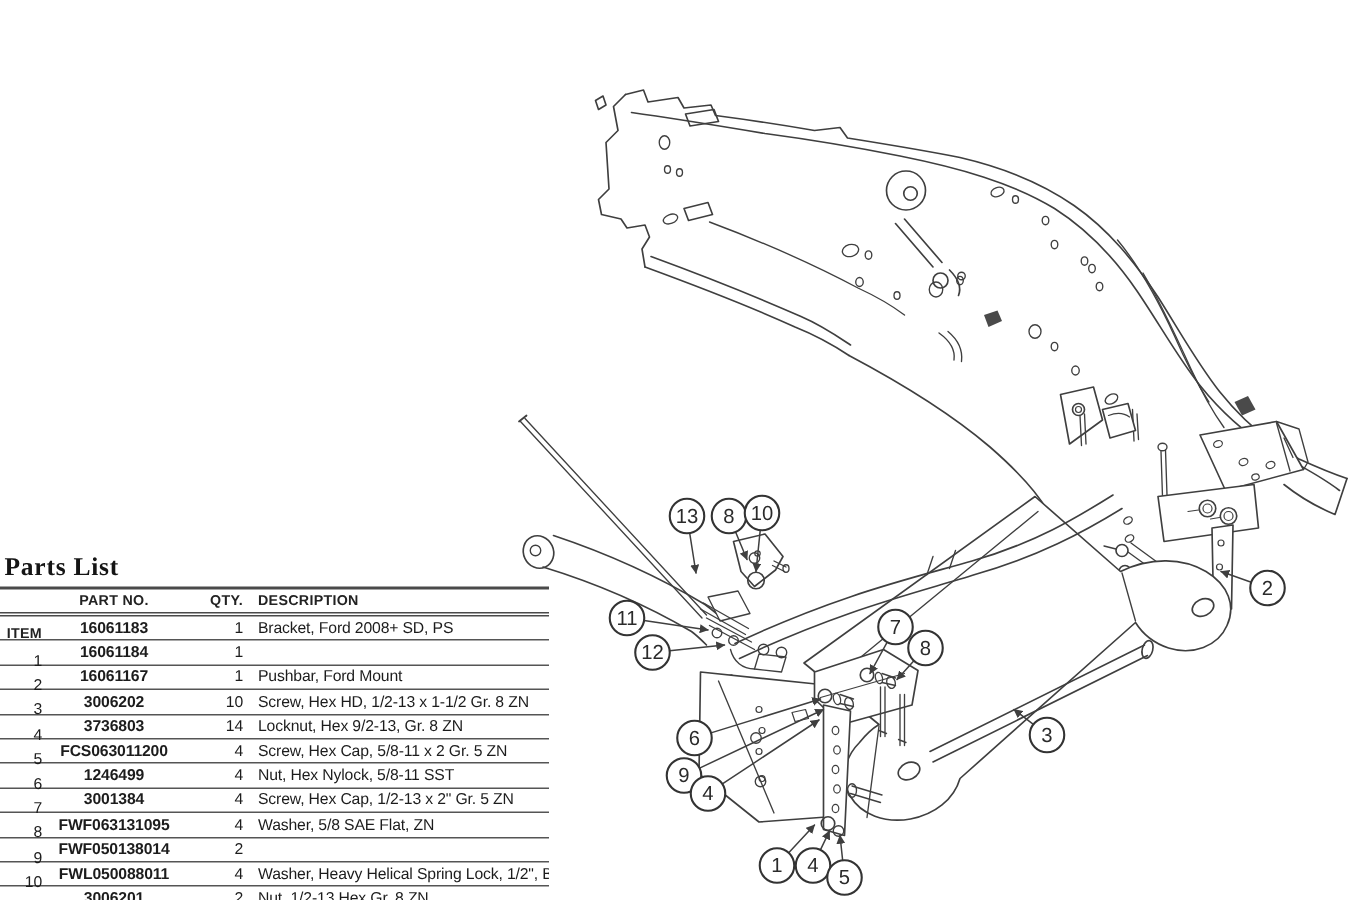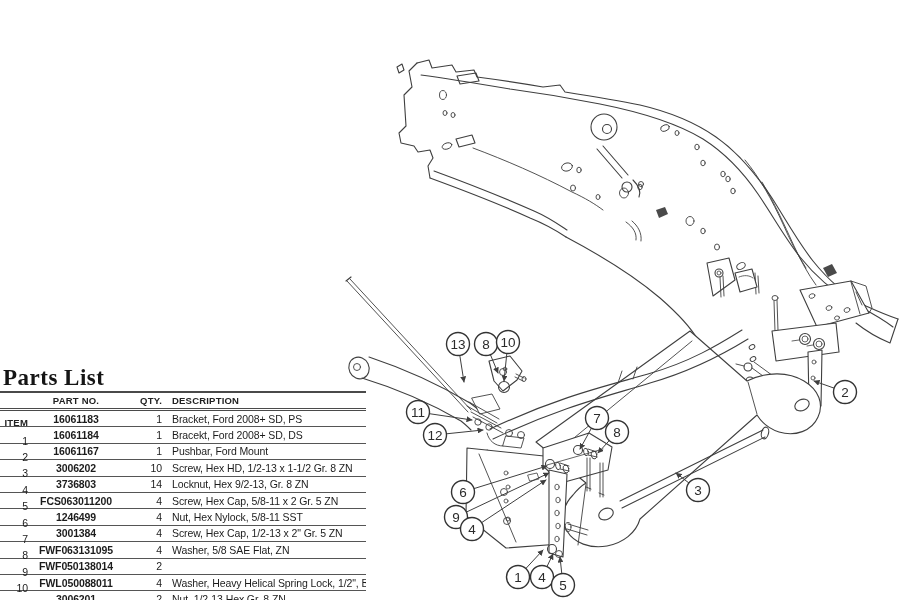--- a/index.html
+++ b/index.html
@@ -13,7 +13,7 @@
   .parts-list{position:absolute;left:0;top:366px;width:366px;}
   .pl-title{
     font-family:"Liberation Serif",serif;font-weight:700;
-    font-size:23px;line-height:24px;color:#151515;
+    font-size:17px;line-height:24px;color:#151515;
     margin:0 0 1px 3px;letter-spacing:.5px;
   }
   .pl-header{

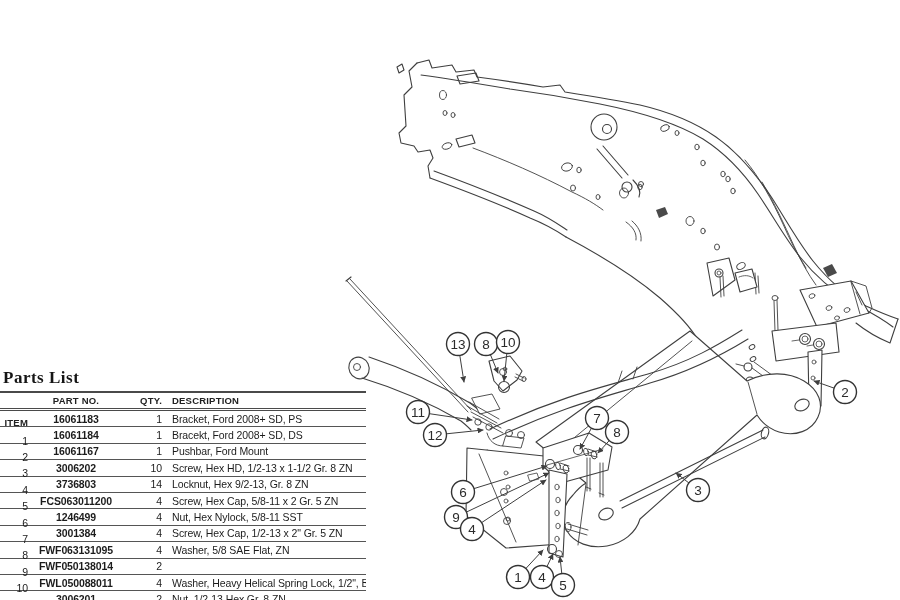--- a/index.html
+++ b/index.html
@@ -299,7 +299,6 @@
         <div class="c-item">2</div>
         <div class="c-part">16061184</div>
         <div class="c-qty">1</div>
-        <div class="c-desc">Bracekt, Ford 2008+ SD, DS</div>
       </div>
       <div class="pl-row">
         <div class="c-item">3</div>

